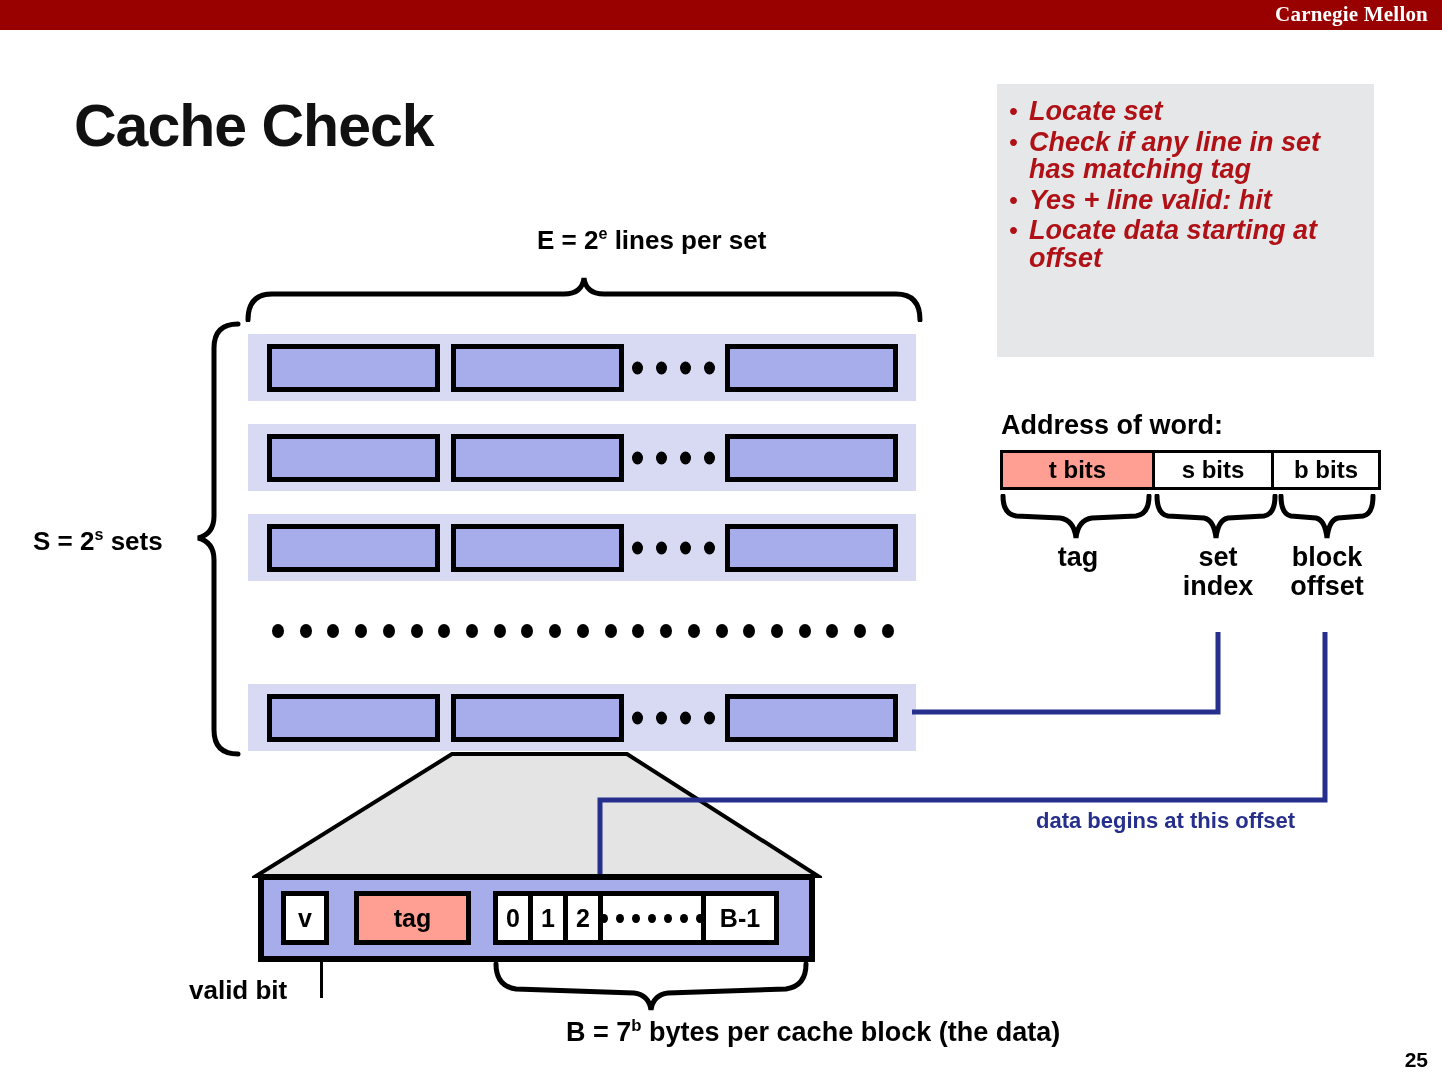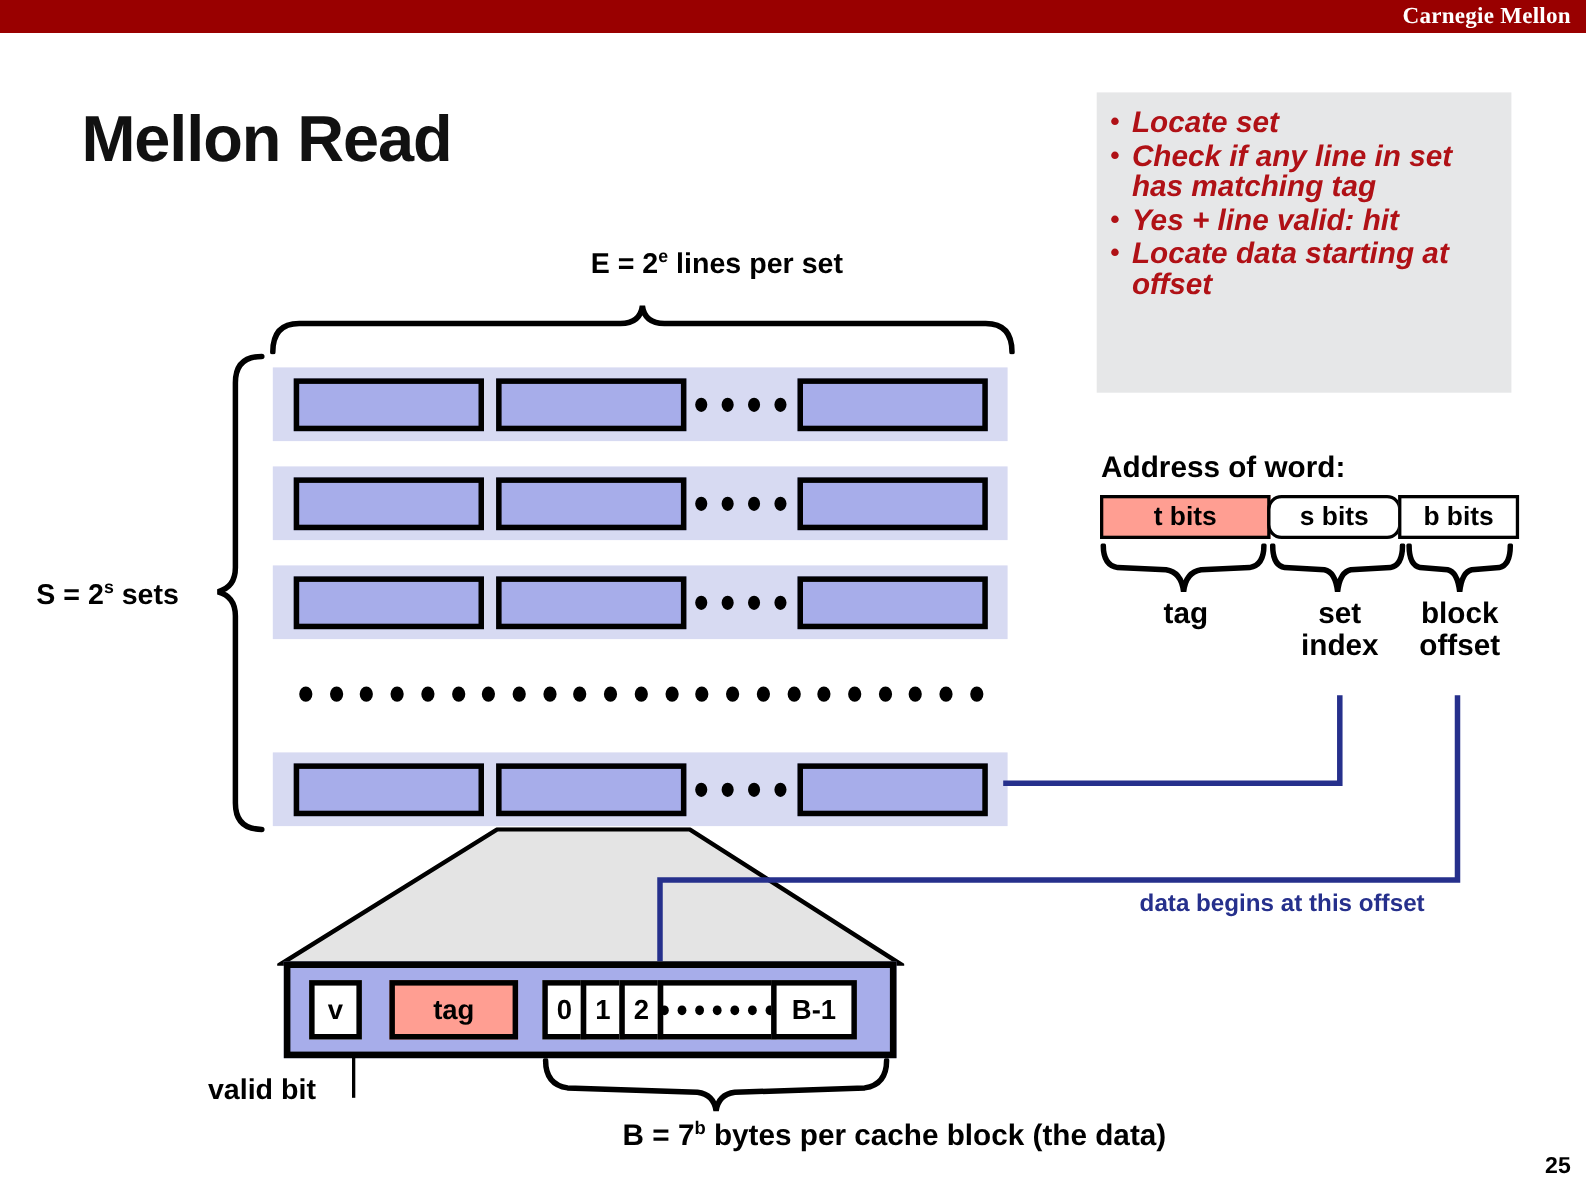--- a/index.html
+++ b/index.html
@@ -252,7 +252,7 @@
 <div id="header-bar"></div>
 <div id="header-brand">Carnegie Mellon</div>
 
-<div id="slide-title">Mellon Read</div>
+<div id="slide-title">Cache Check</div>
 
 <div id="bullets-panel">
   <div class="bullet-row">

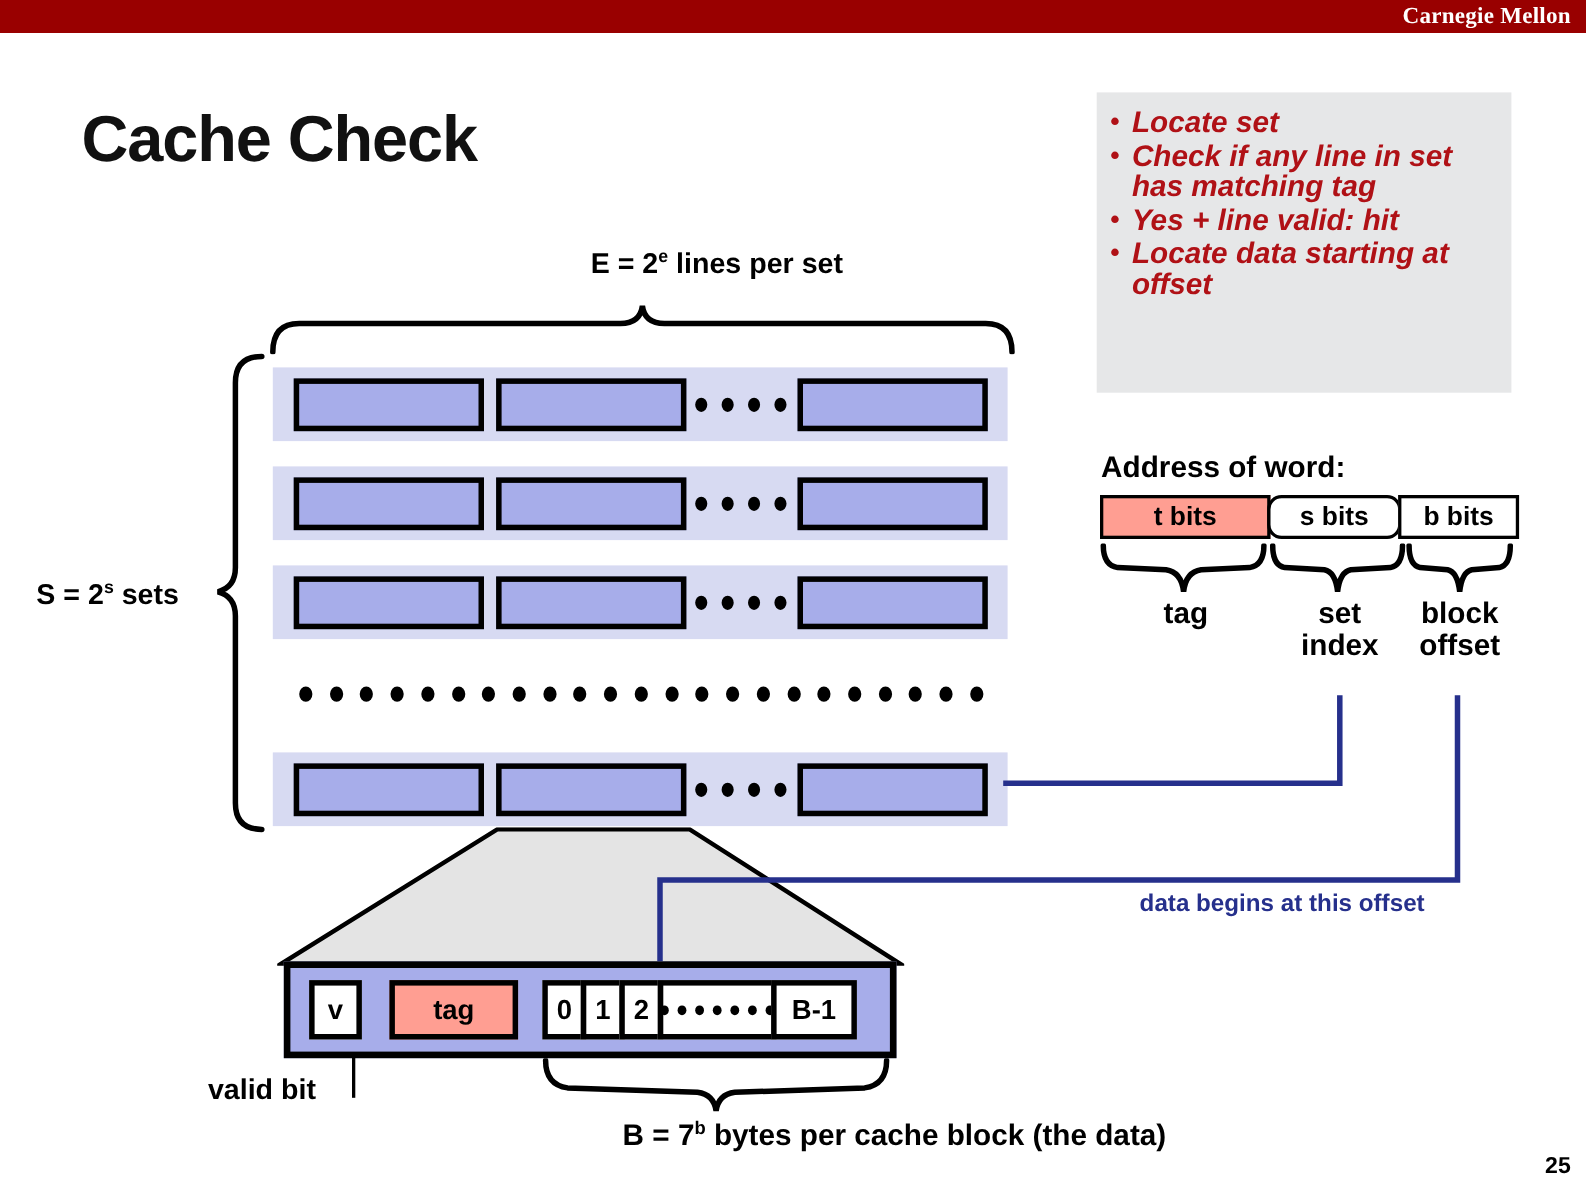--- a/index.html
+++ b/index.html
@@ -151,7 +151,7 @@
   }
   .addr-field:first-child { margin-left: 0; }
   #addr-t { width: 155px; background: #ff9e92; }
-  #addr-s { width: 122px; border-radius: 13px; }
+  #addr-s { width: 122px; }
   #addr-b { width: 110px; }
 
   #addr-braces { position: absolute; left: 1000px; top: 494px; }

